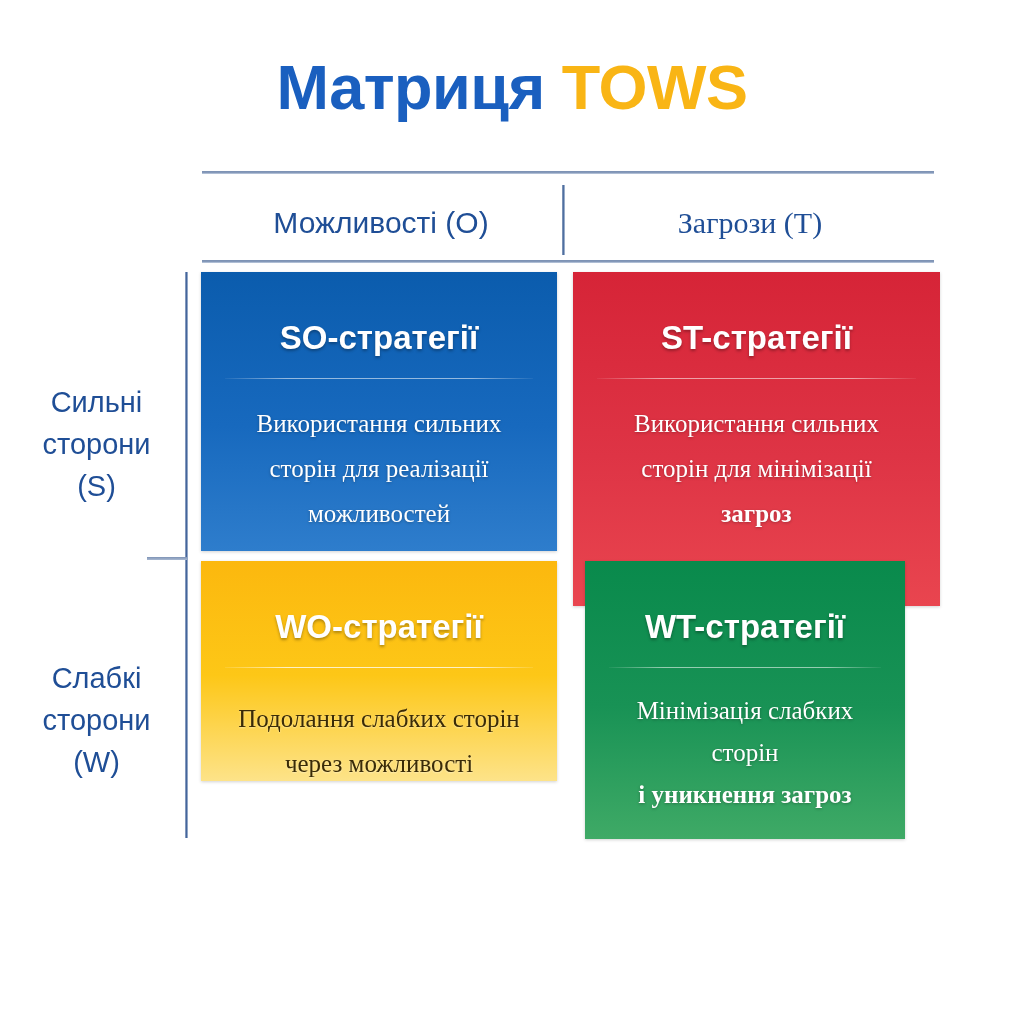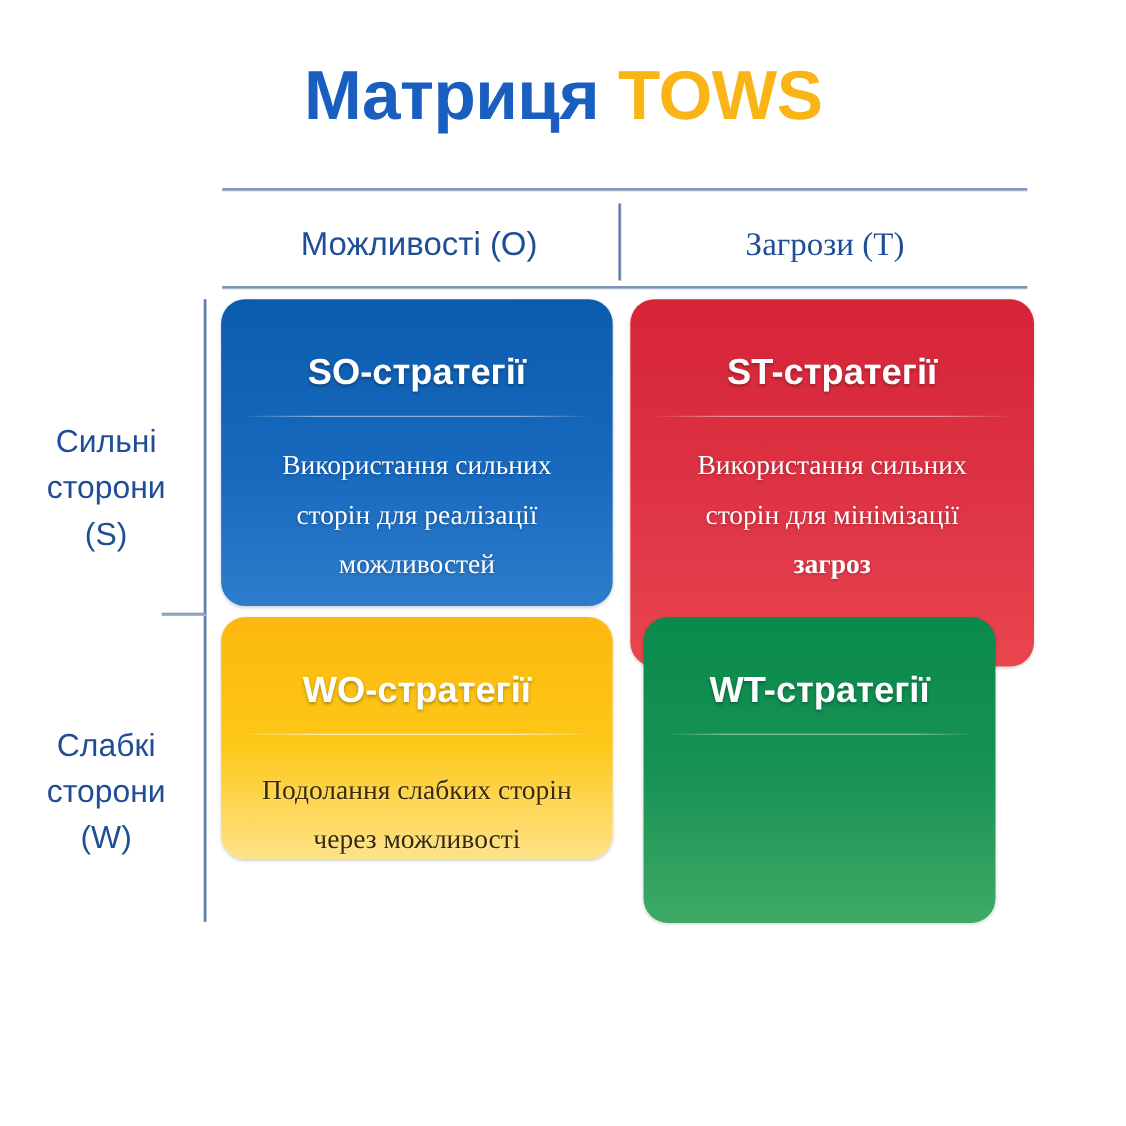--- a/index.html
+++ b/index.html
@@ -118,7 +118,6 @@
     padding: 0 14px;
     overflow: hidden;
     box-shadow: 0 1px 3px rgba(0,0,0,0.18);
-    border-radius: 22px;
   }
   #quad-so { left: 0px;   top: 0px;   width: 356px; height: 279px;
              background: linear-gradient(to bottom, #0B5CAD 0%, #1769BE 55%, #2E7DCC 100%); }

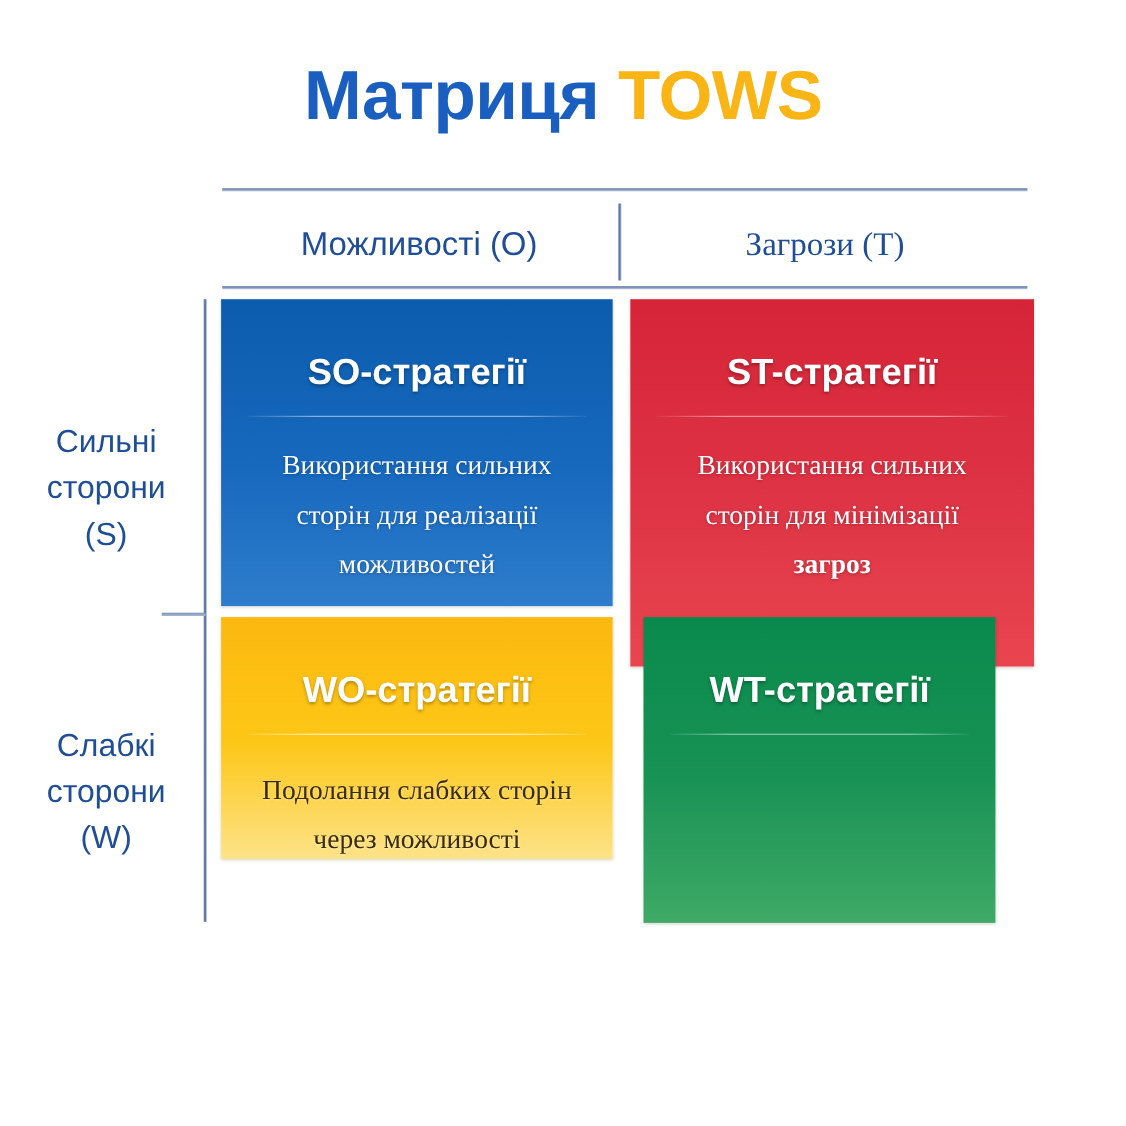--- a/index.html
+++ b/index.html
@@ -241,6 +241,11 @@
   <div class="quad" id="quad-wt">
     <div class="quad-title">WT-стратегії</div>
     <div class="quad-sep"></div>
+    <div class="quad-body">
+      <span class="ln">Мінімізація слабких</span>
+      <span class="ln">сторін</span>
+      <span class="ln strong">і уникнення загроз</span>
+    </div>
   </div>
 
 </div>

